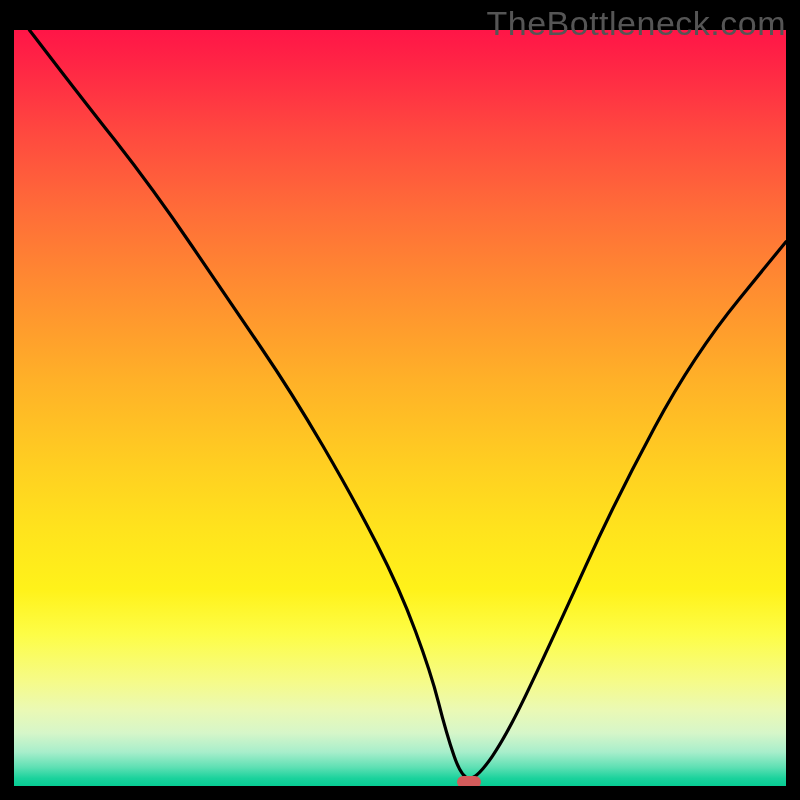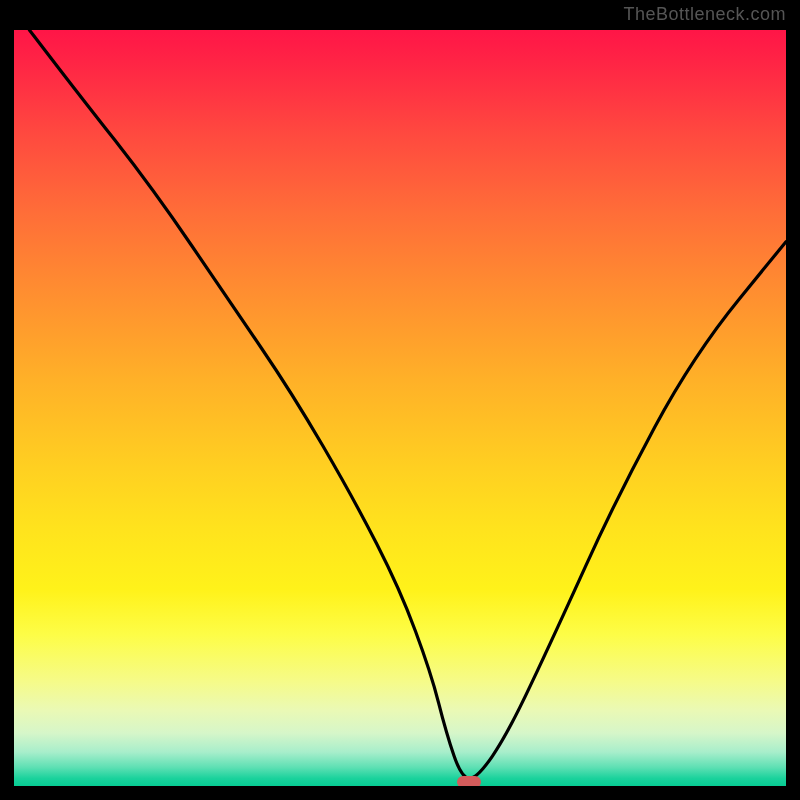--- a/index.html
+++ b/index.html
@@ -22,7 +22,7 @@
     top: 4px;
     right: 14px;
     color: #555;
-    font-size: 18px;
+    font-size: 34px;
     font-weight: 500;
     letter-spacing: 0.5px;
     z-index: 10;

